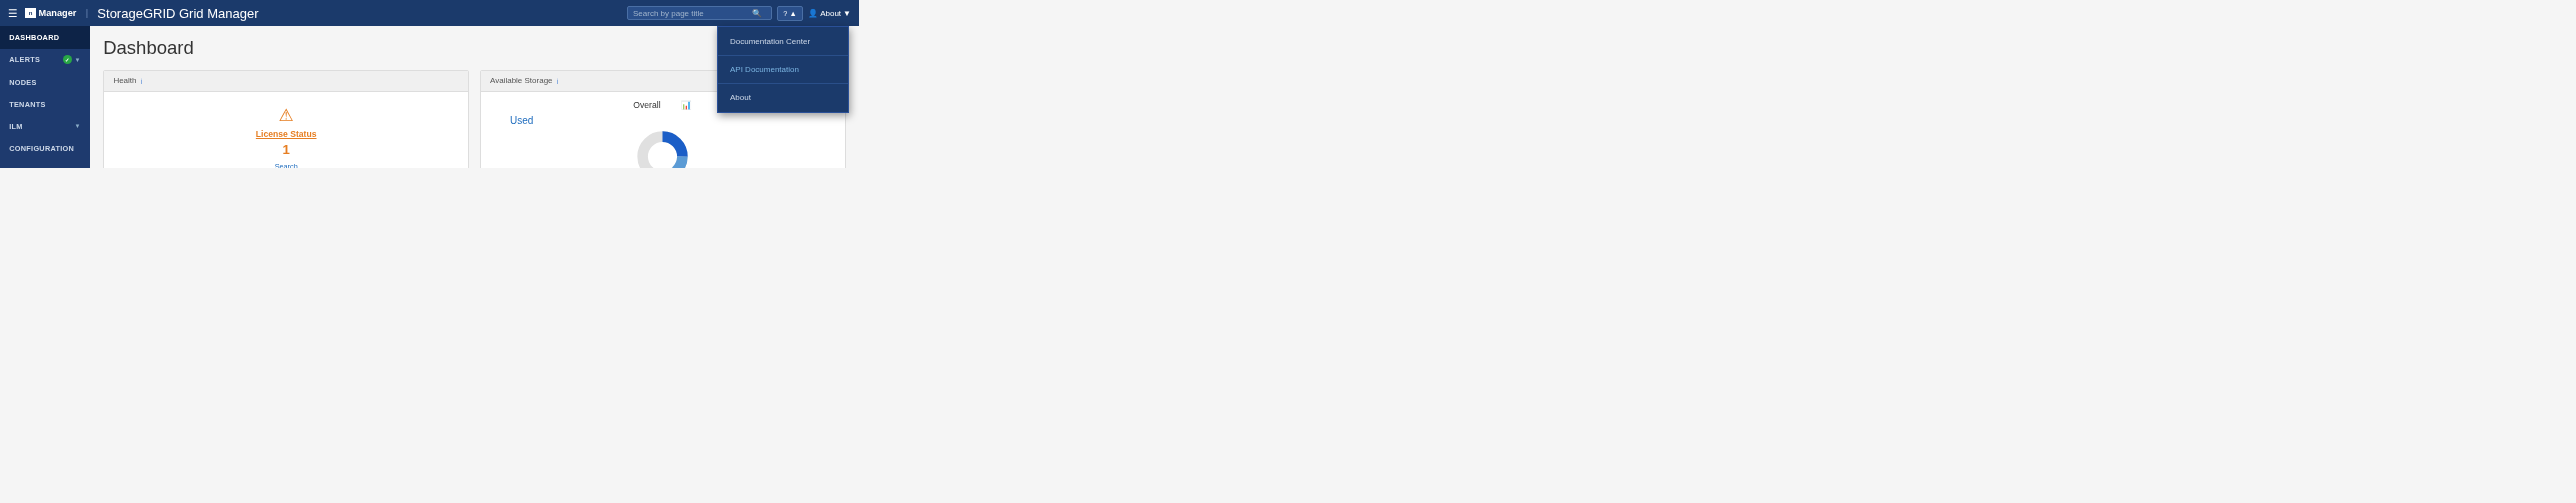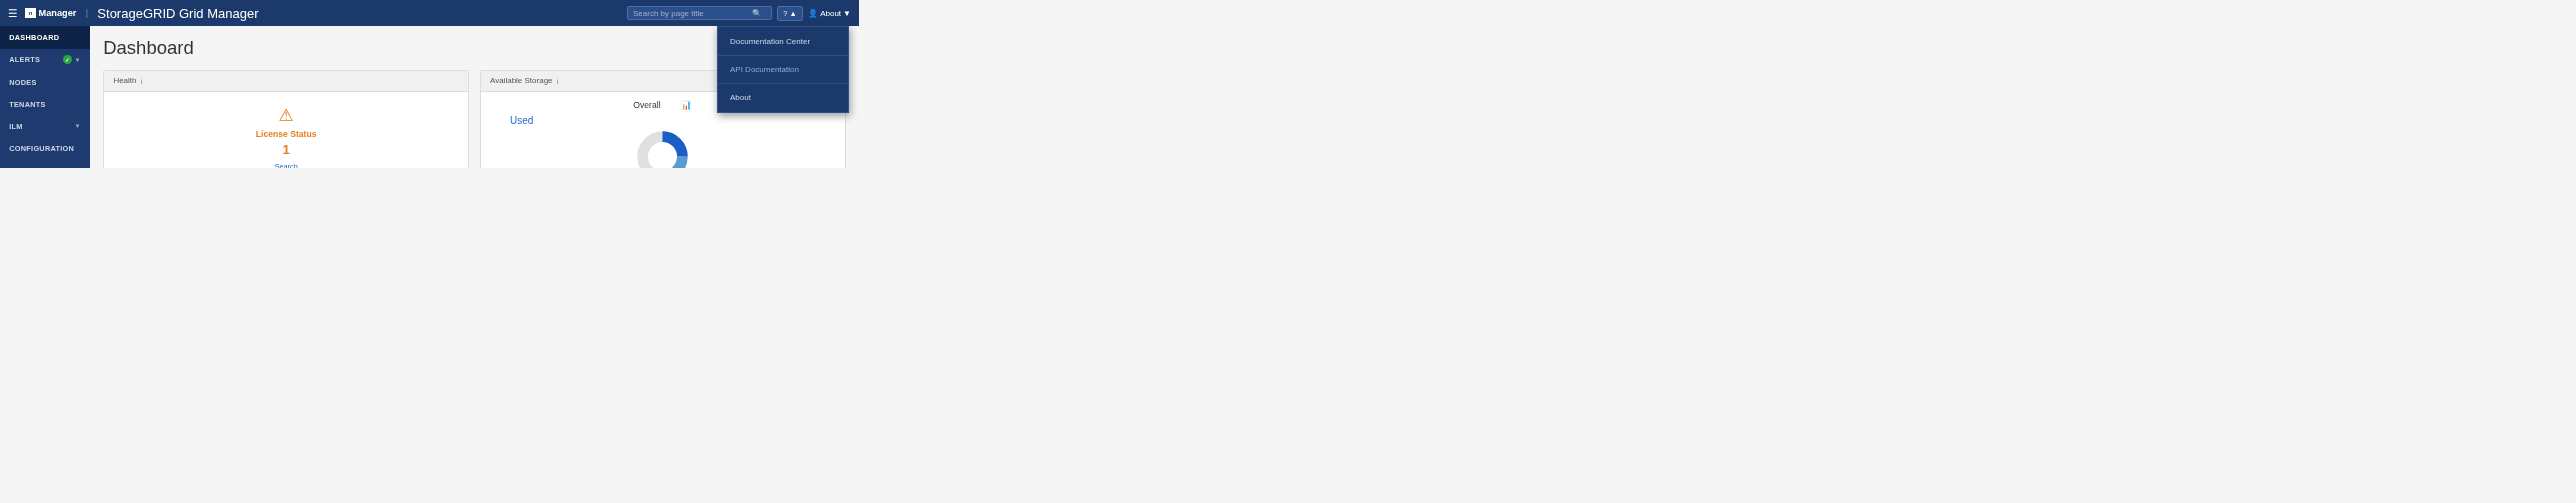--- a/index.html
+++ b/index.html
@@ -220,6 +220,7 @@
       font-size: 8.6px;
       font-weight: bold;
       margin-bottom: 2.6px;
+      text-decoration: underline;
     }
     .health-count {
       color: #e67e22;

